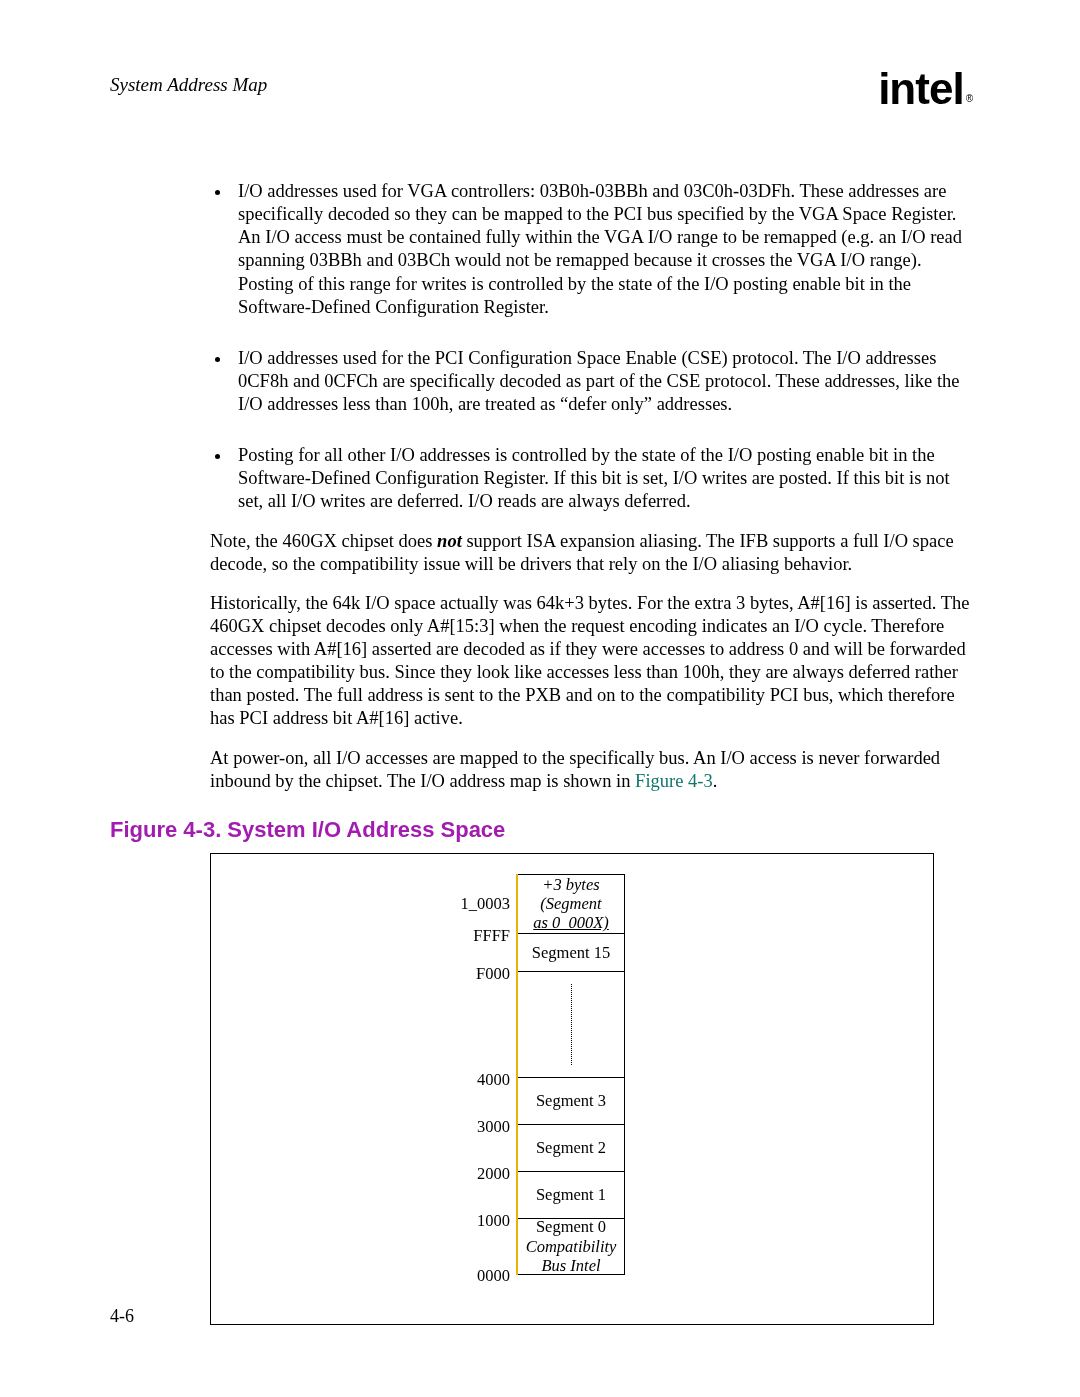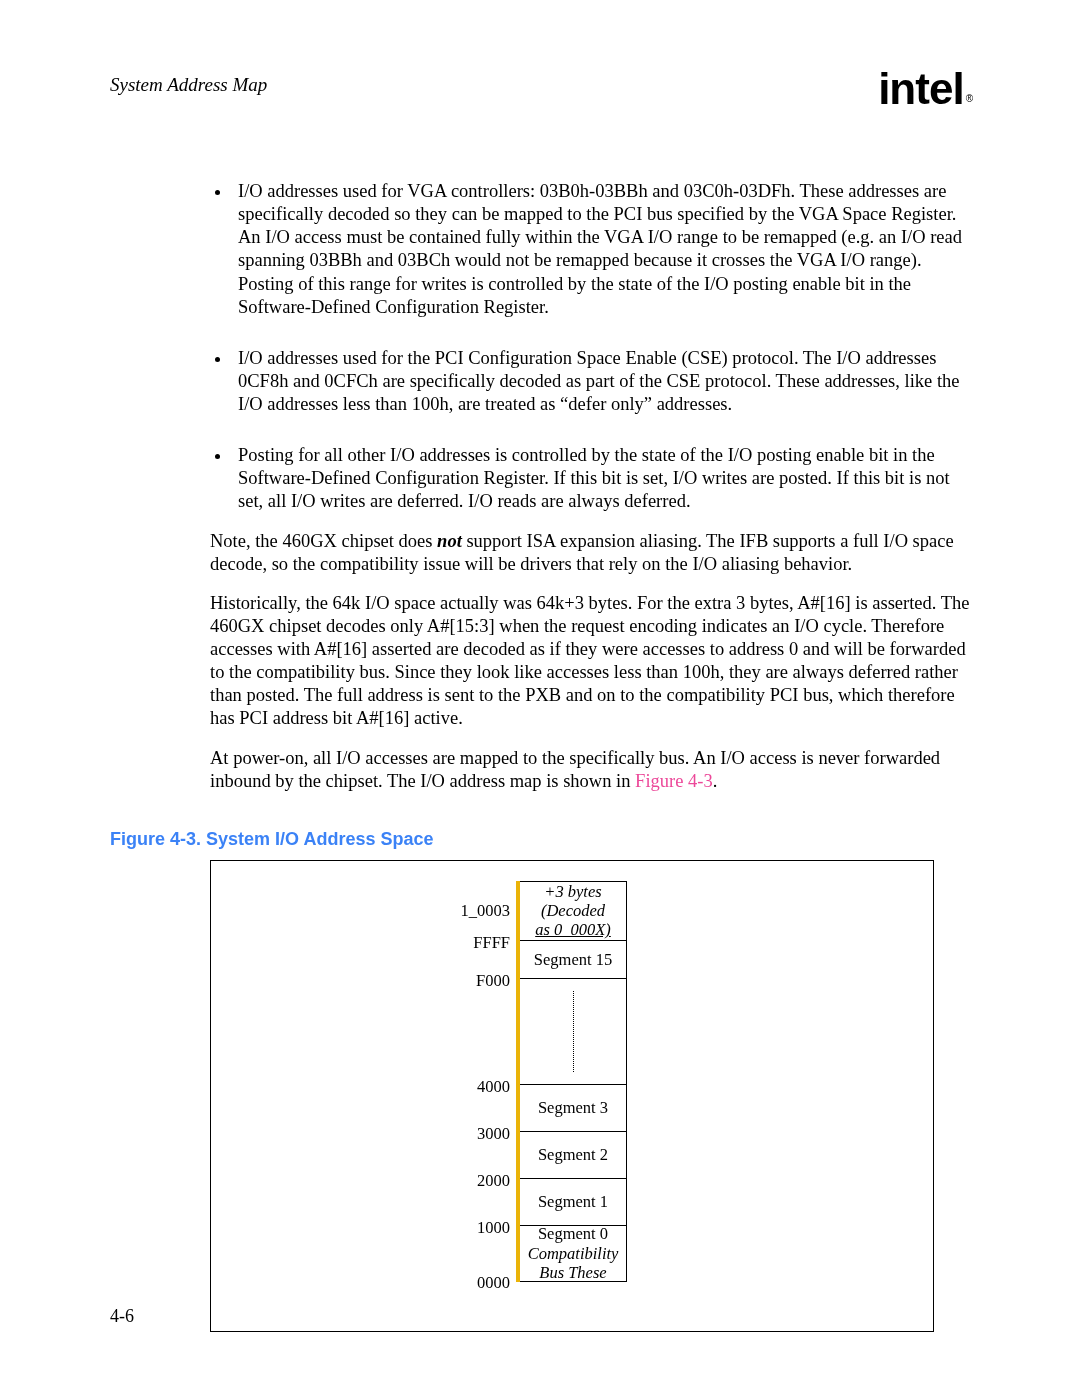--- a/index.html
+++ b/index.html
@@ -64,7 +64,7 @@
     margin-bottom: 0;
   }
   .fig-link {
-    color: #ec4899;
+    color: #0f766e;
   }
   .figure-caption {
     color: #3b82f6;

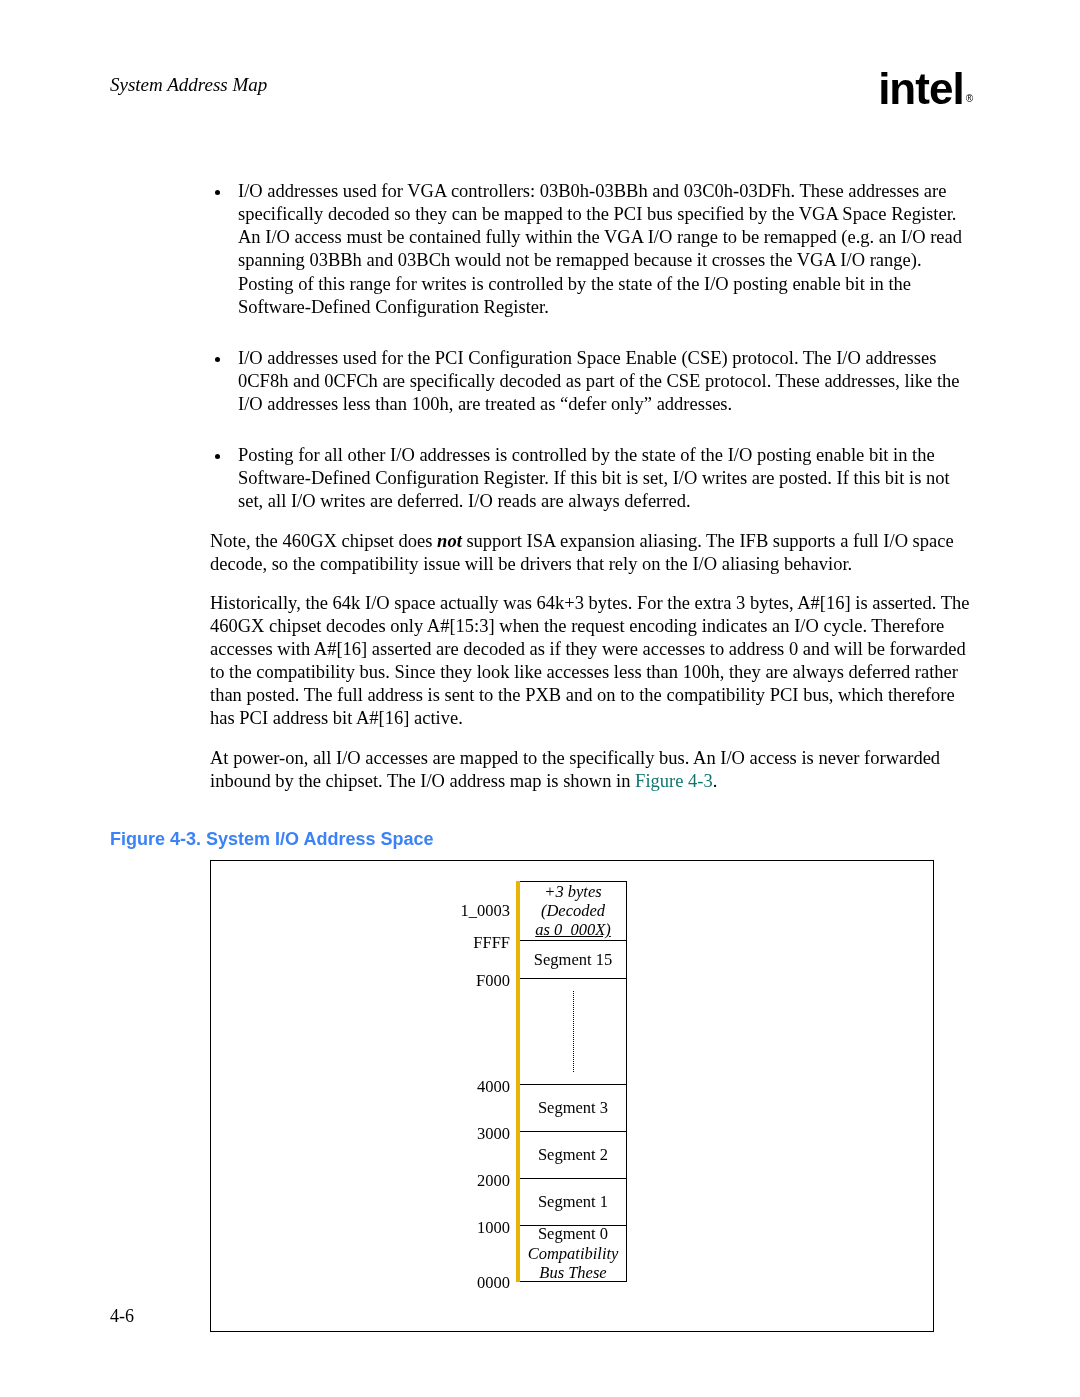--- a/index.html
+++ b/index.html
@@ -67,11 +67,11 @@
     color: #0f766e;
   }
   .figure-caption {
-    color: #3b82f6;
+    color: #a21caf;
     font-family: Arial, Helvetica, sans-serif;
     font-weight: bold;
-    font-size: 18px;
-    margin-top: 36px;
+    font-size: 22px;
+    margin-top: 24px;
     margin-left: 0;
   }
   

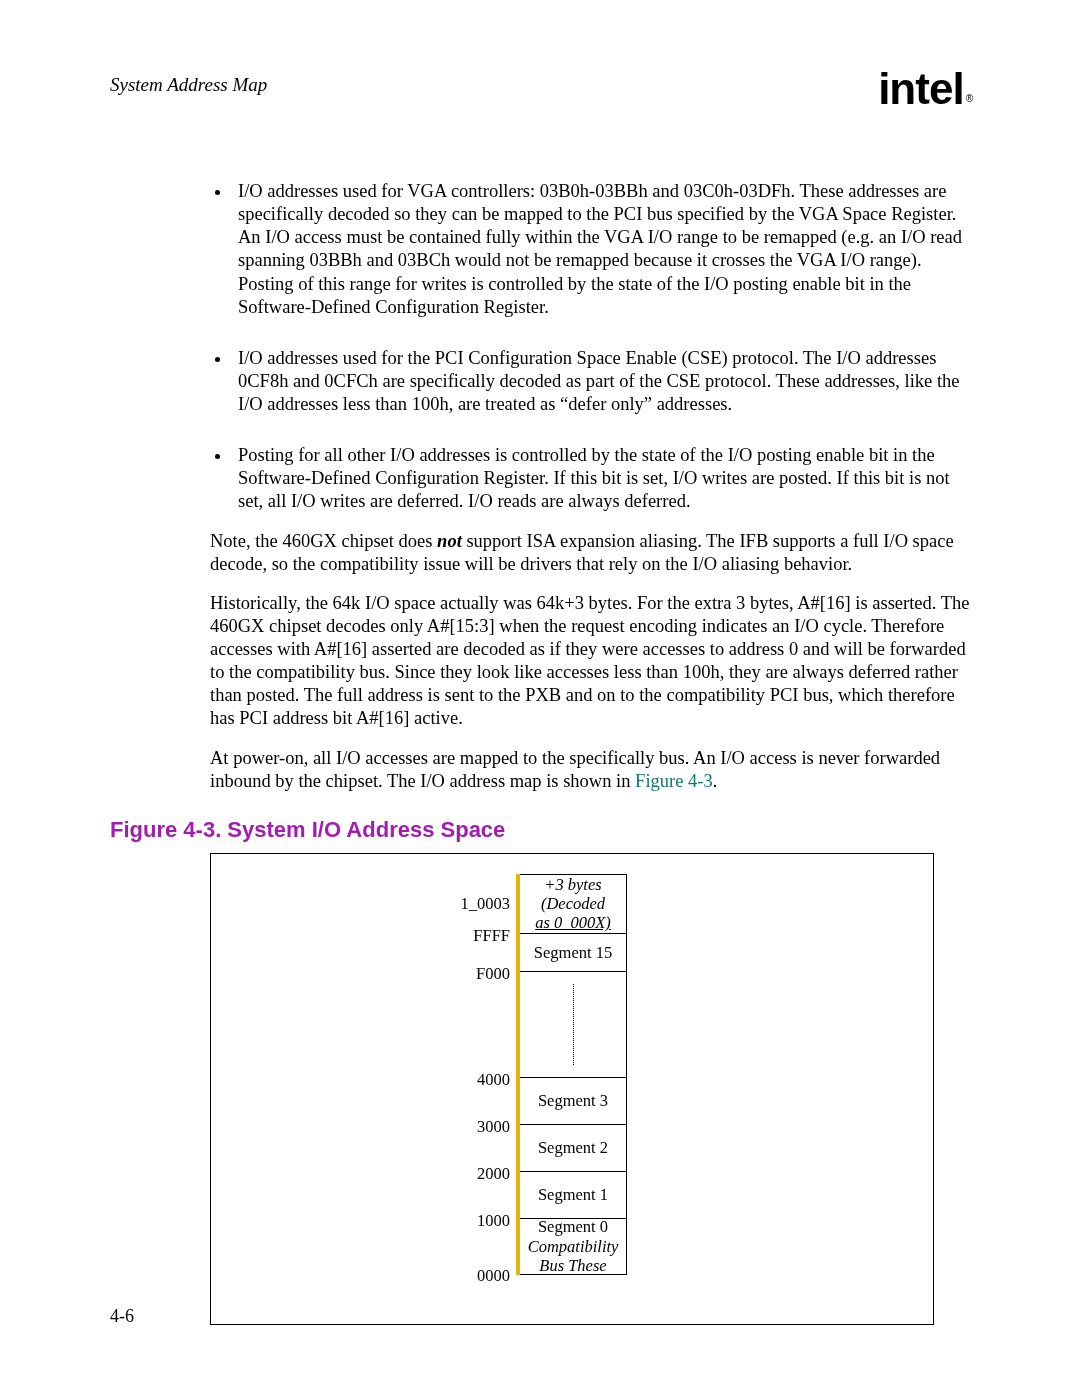--- a/index.html
+++ b/index.html
@@ -95,7 +95,7 @@
     left: 70px;
     top: 0;
     width: 106px;
-    border-left: 4px solid #eab308;
+    border-left: 2px solid #eab308;
     border-right: 1px solid #000;
   }
   .cell {

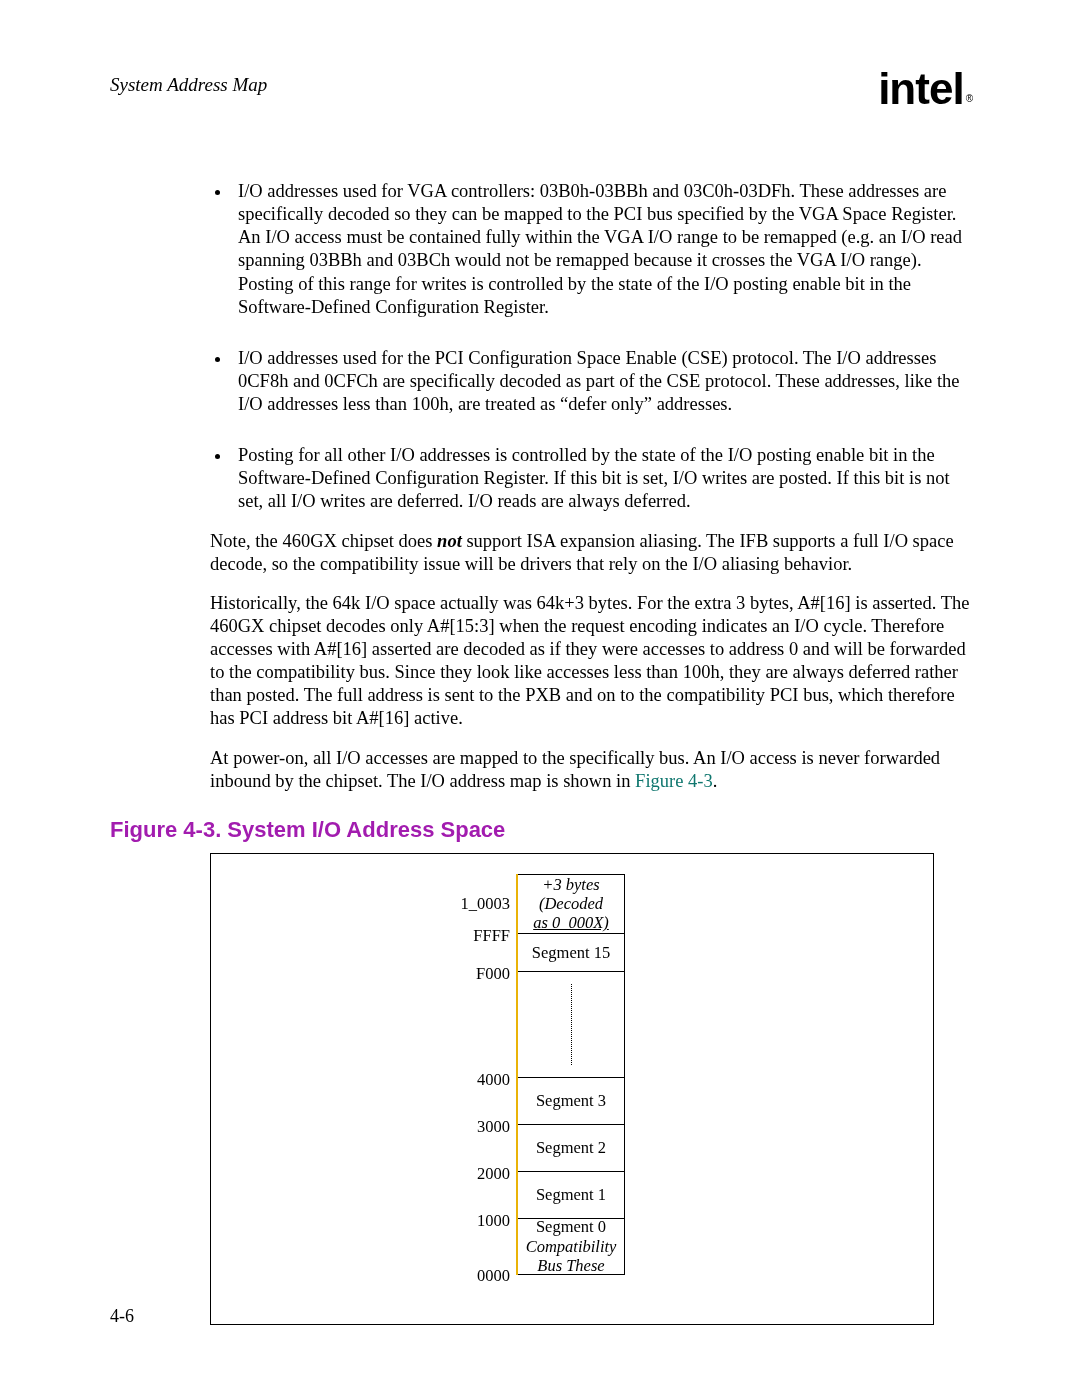--- a/index.html
+++ b/index.html
@@ -180,7 +180,7 @@
       <div class="col-stack">
         <div class="cell top">
           <span>+3 bytes</span>
-          <span>(Decoded</span>
+          <span>(Segment</span>
           <span class="u">as 0_000X)</span>
         </div>
         <div class="cell seg15">Segment 15</div>

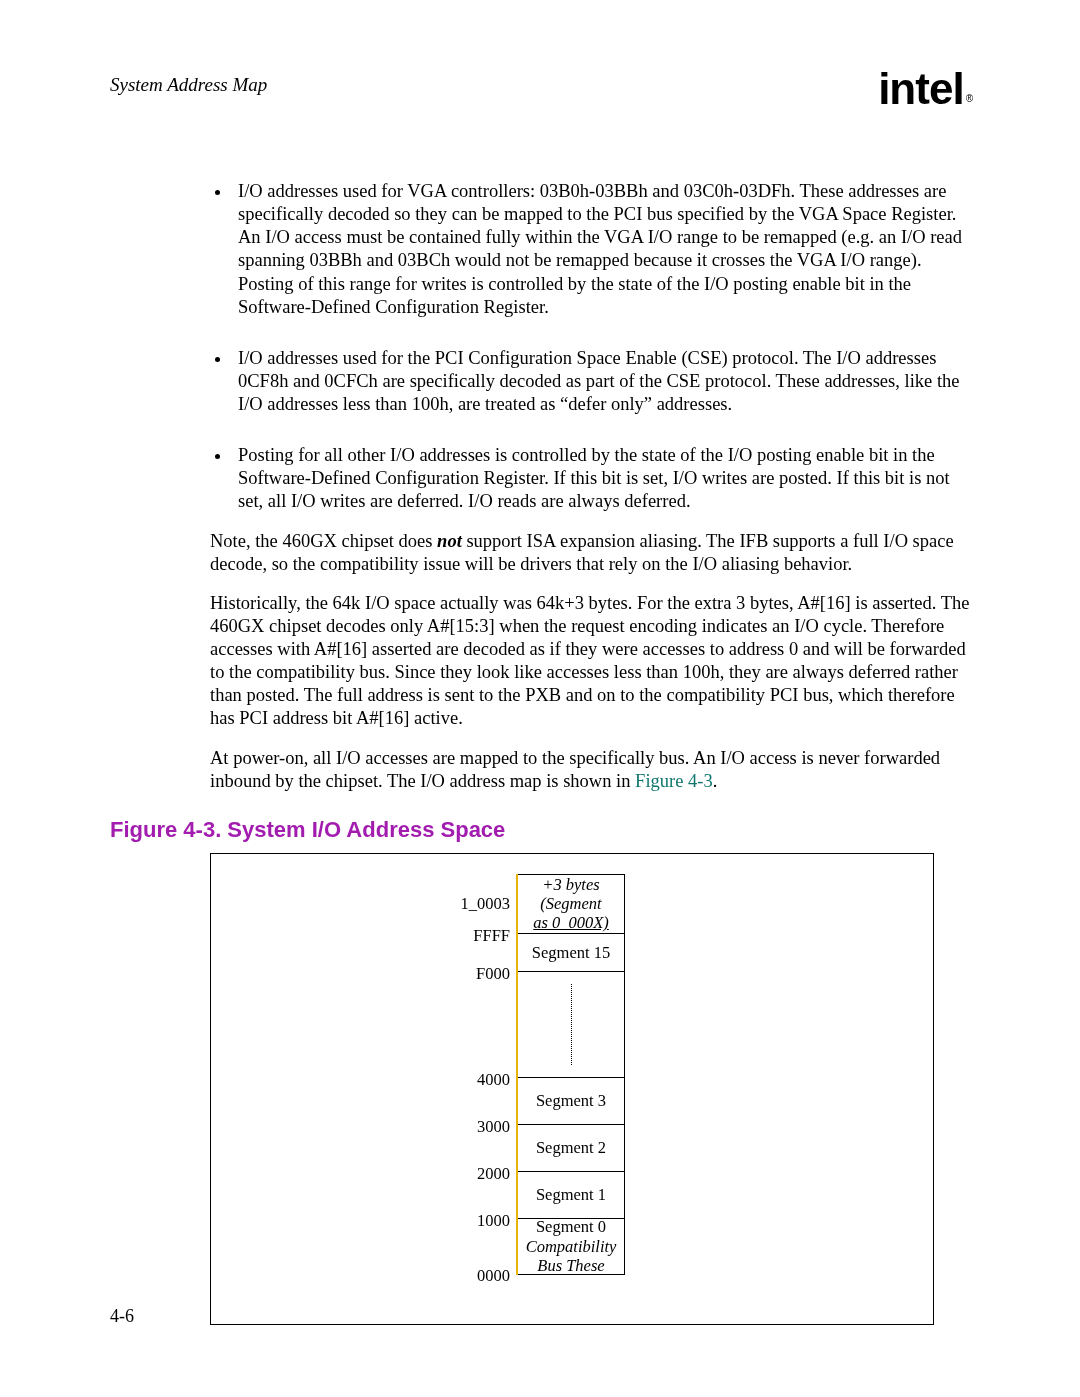--- a/index.html
+++ b/index.html
@@ -191,7 +191,7 @@
         <div class="cell seg0">
           <span>Segment 0</span>
           <span class="ital">Compatibility</span>
-          <span class="ital">Bus These</span>
+          <span class="ital">Bus Intel</span>
         </div>
       </div>
 

